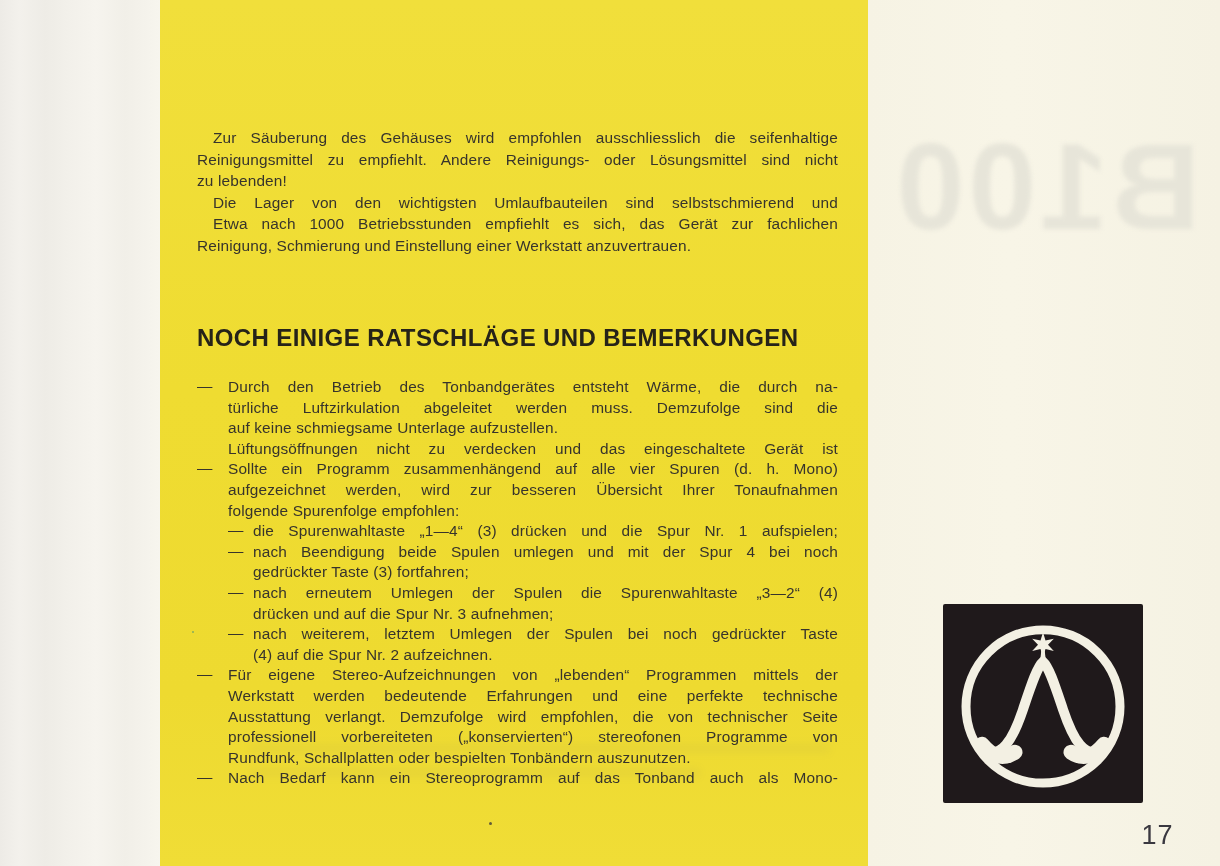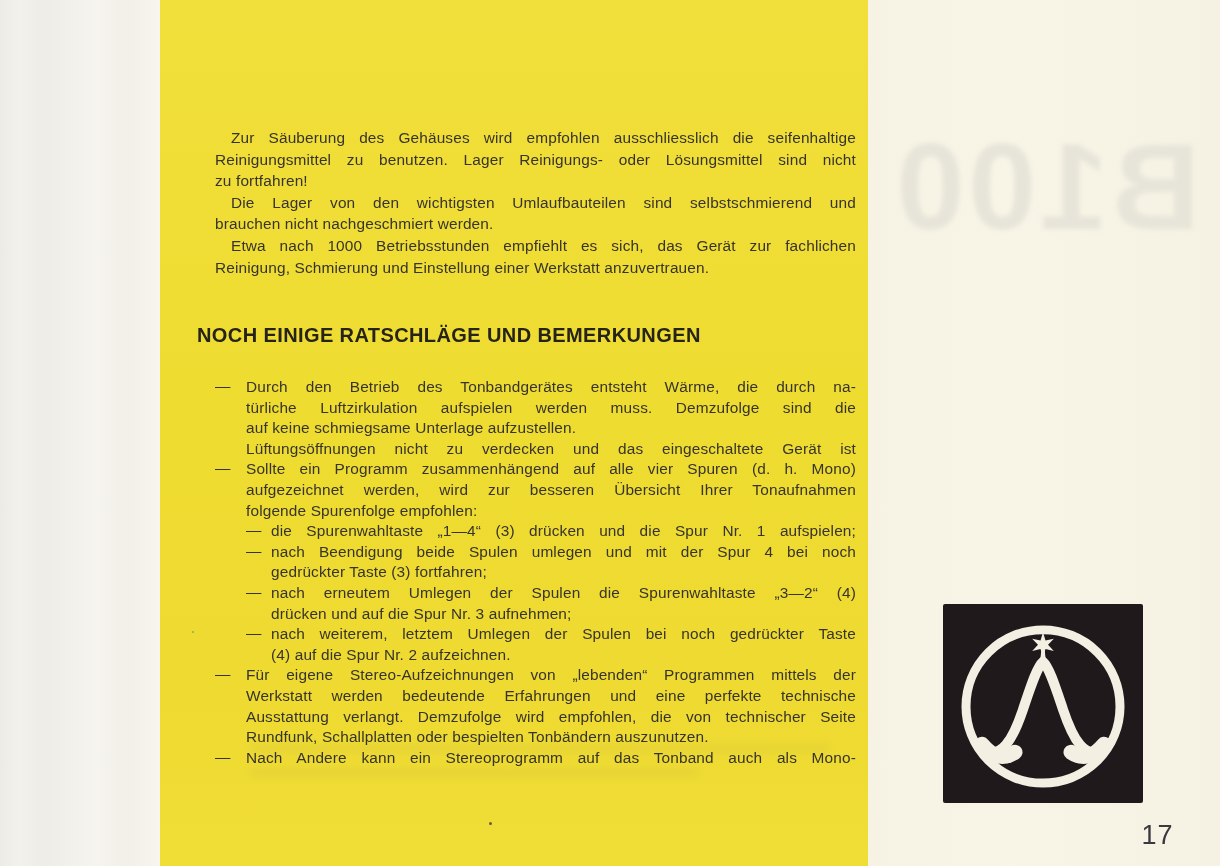--- a/index.html
+++ b/index.html
@@ -75,7 +75,7 @@
   
   .text-col {
     position: absolute;
-    left: 215px;
+    left: 197px;
     width: 641px;
     color: #37342c;
   }

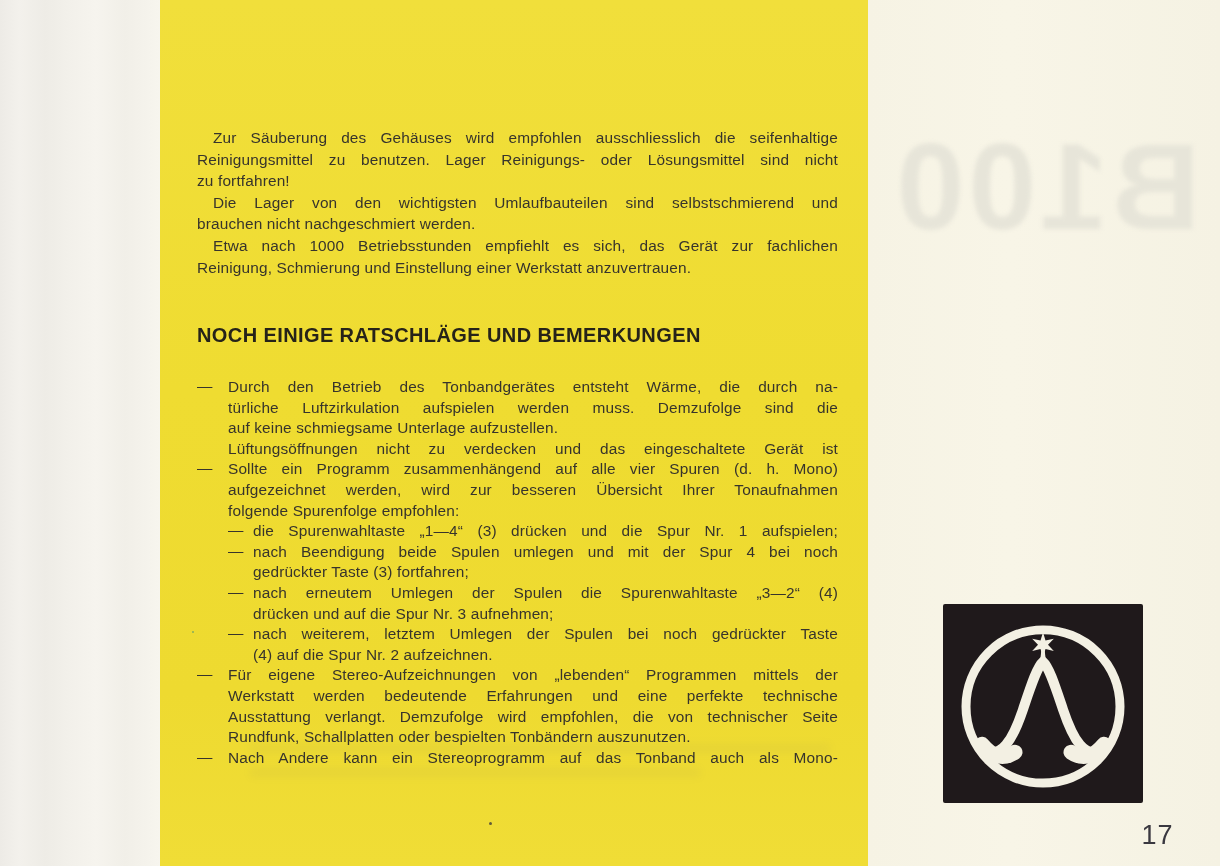--- a/index.html
+++ b/index.html
@@ -143,7 +143,7 @@
   <div class="text-col top-paragraphs">
       <div class="para">
         <div class="tline j ind">Zur Säuberung des Gehäuses wird empfohlen ausschliesslich die seifenhaltige</div>
-        <div class="tline j">Reinigungsmittel zu benutzen. Lager Reinigungs- oder Lösungsmittel sind nicht</div>
+        <div class="tline j">Reinigungsmittel zu empfiehlt. Andere Reinigungs- oder Lösungsmittel sind nicht</div>
         <div class="tline">zu fortfahren!</div>
       </div>
       <div class="para">

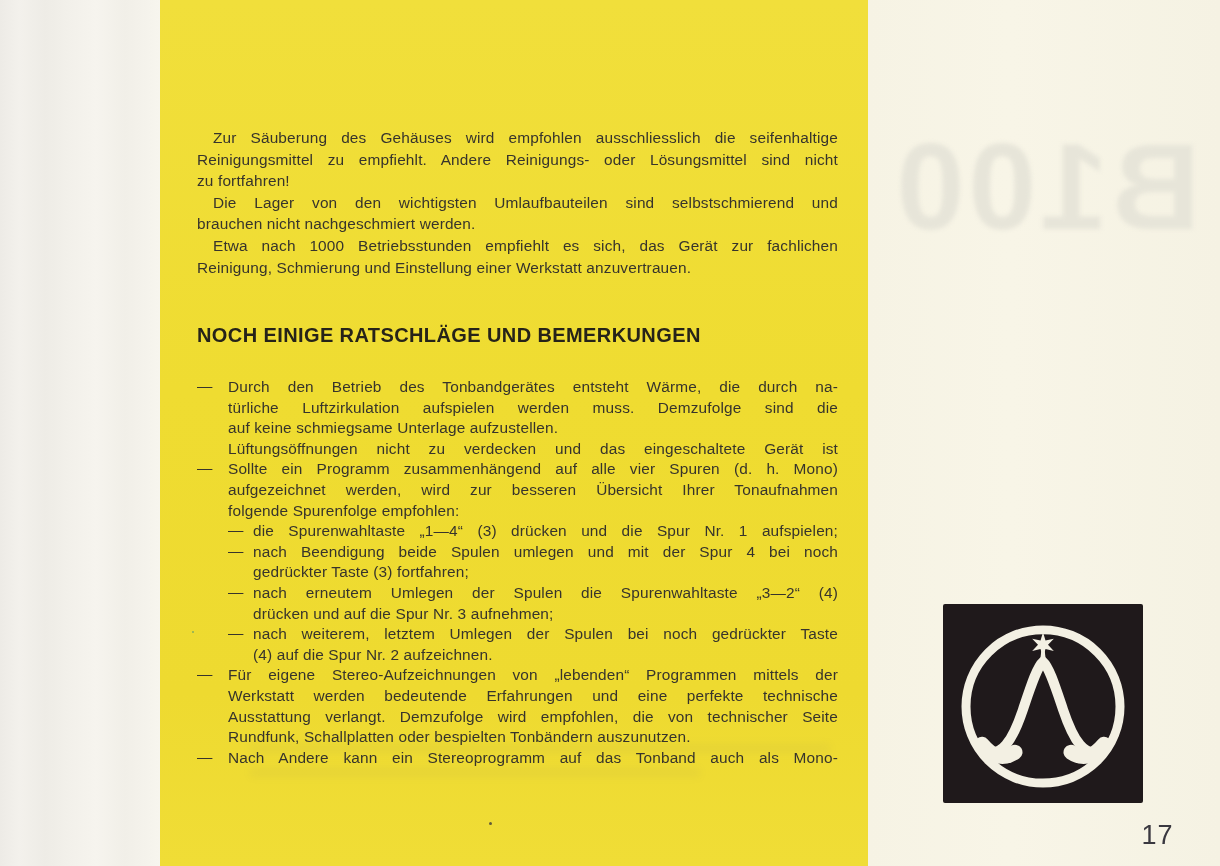--- a/index.html
+++ b/index.html
@@ -144,7 +144,7 @@
       <div class="para">
         <div class="tline j ind">Zur Säuberung des Gehäuses wird empfohlen ausschliesslich die seifenhaltige</div>
         <div class="tline j">Reinigungsmittel zu empfiehlt. Andere Reinigungs- oder Lösungsmittel sind nicht</div>
-        <div class="tline">zu fortfahren!</div>
+        <div class="tline">zu lebenden!</div>
       </div>
       <div class="para">
         <div class="tline j ind">Die Lager von den wichtigsten Umlaufbauteilen sind selbstschmierend und</div>

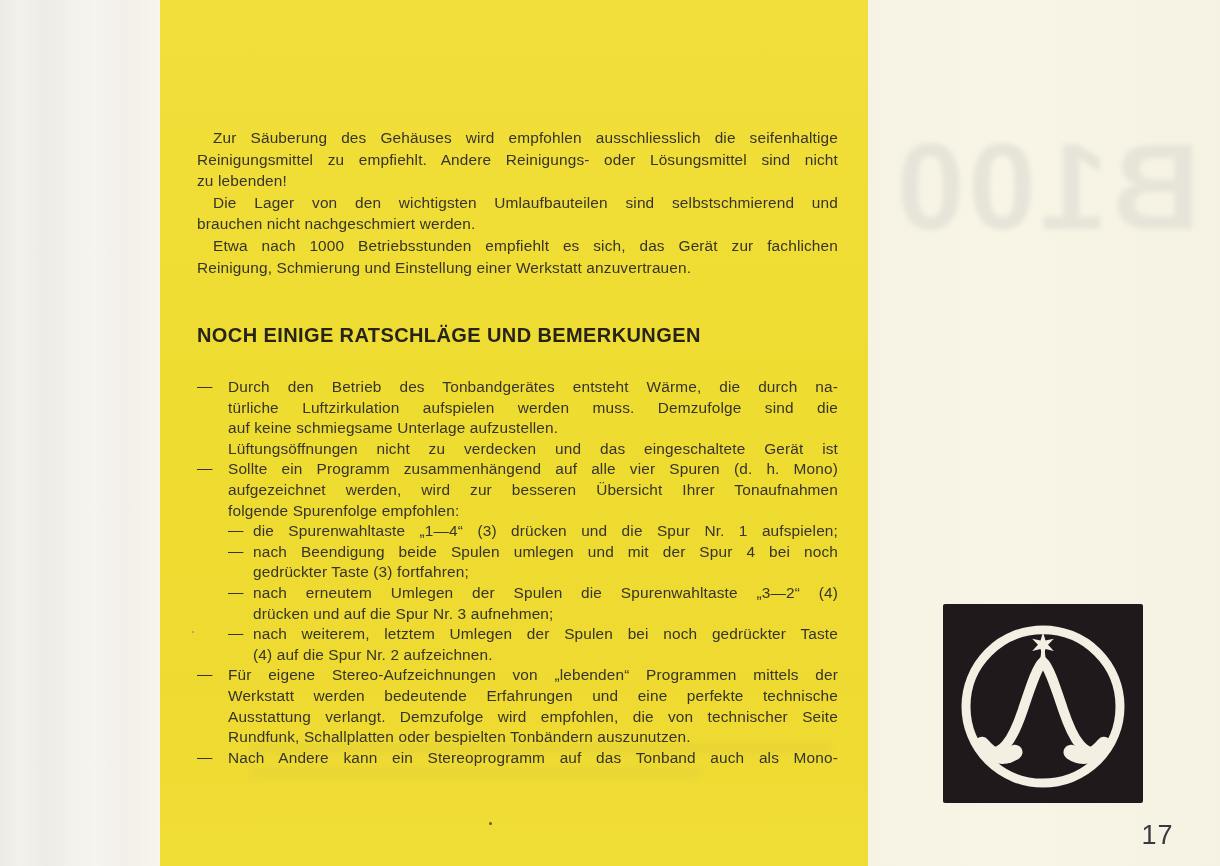--- a/index.html
+++ b/index.html
@@ -148,7 +148,6 @@
       </div>
       <div class="para">
         <div class="tline j ind">Die Lager von den wichtigsten Umlaufbauteilen sind selbstschmierend und</div>
-        <div class="tline">brauchen nicht nachgeschmiert werden.</div>
       </div>
       <div class="para">
         <div class="tline j ind">Etwa nach 1000 Betriebsstunden empfiehlt es sich, das Gerät zur fachlichen</div>

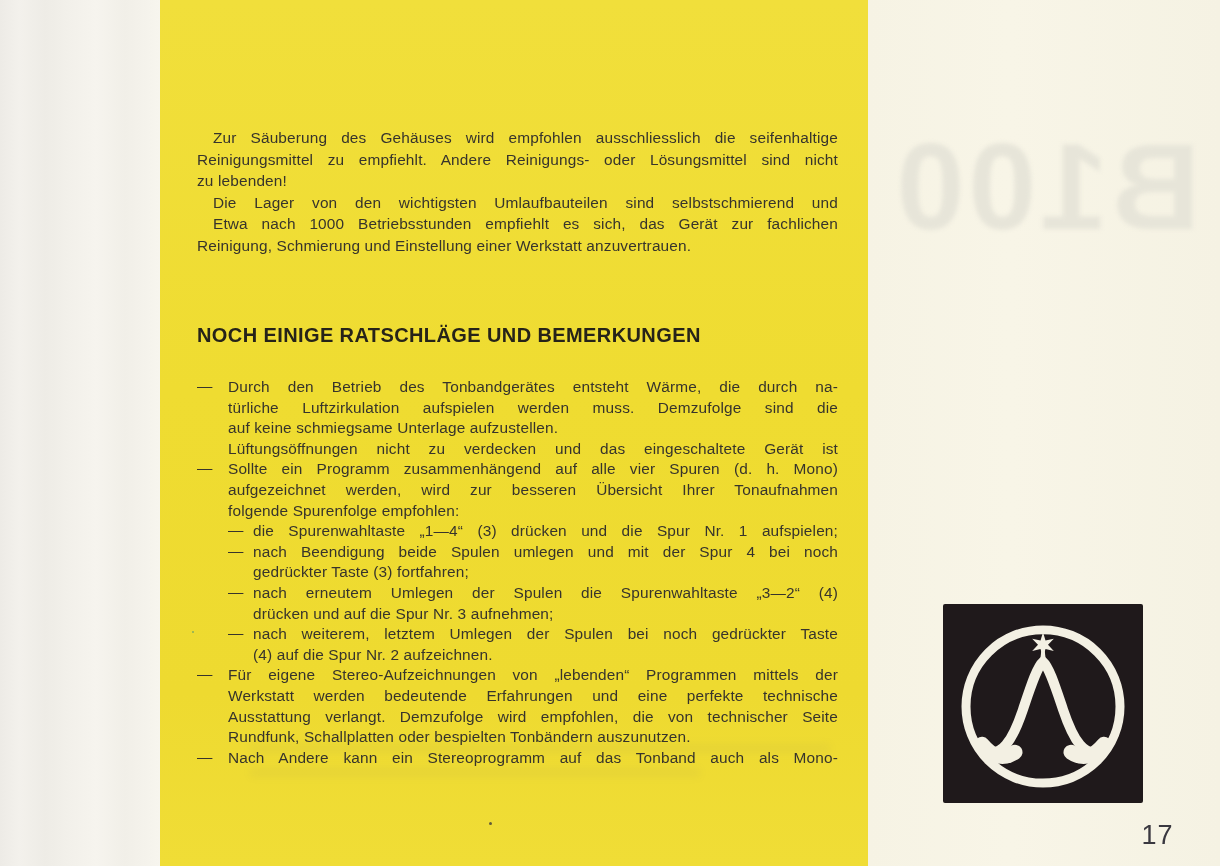--- a/index.html
+++ b/index.html
@@ -86,7 +86,7 @@
     position: absolute;
     left: 197px; top: 324px;
     margin: 0;
-    font-size: 20px;
+    font-size: 24px;
     font-weight: bold;
     letter-spacing: 0.4px;
     color: #262319;

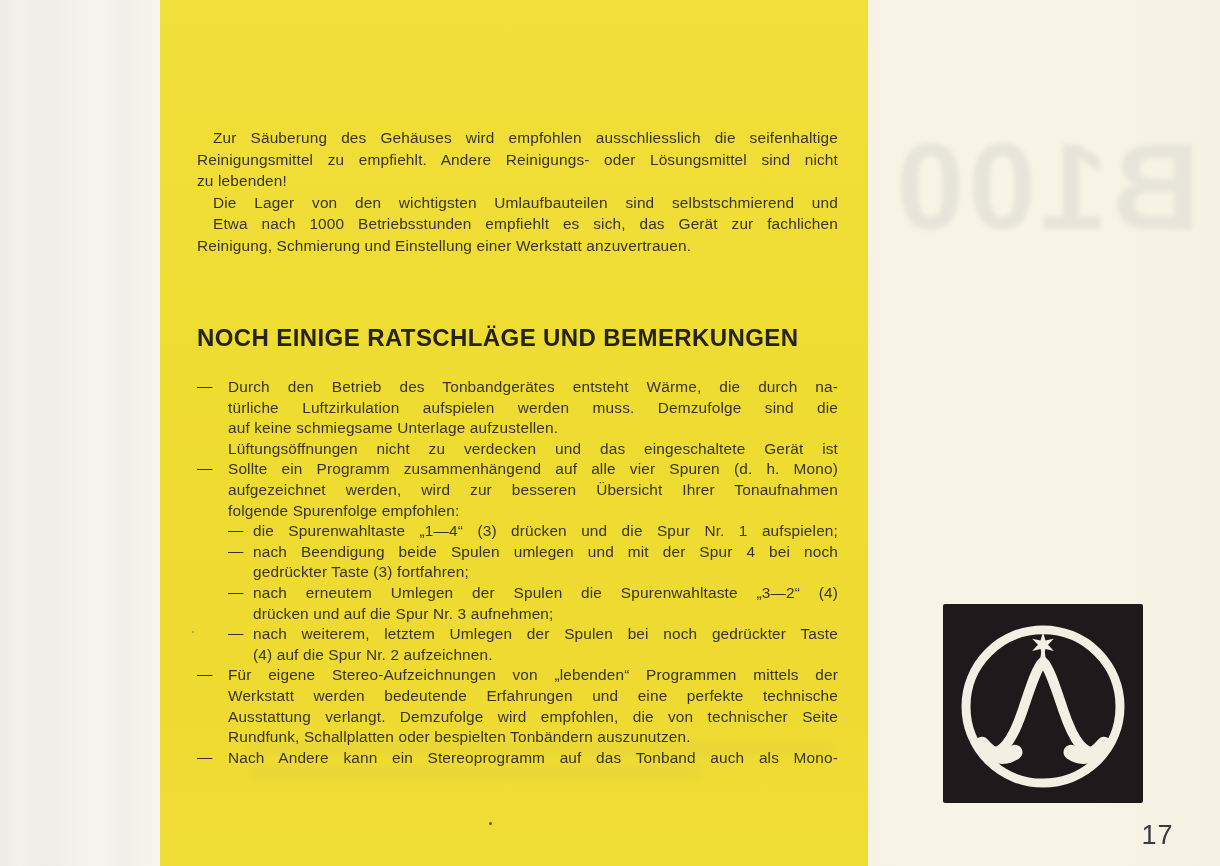--- a/index.html
+++ b/index.html
@@ -162,7 +162,7 @@
         <span class="dash">—</span>
         <div class="li-body">
           <div class="tline j">Durch den Betrieb des Tonbandgerätes entsteht Wärme, die durch na-</div>
-          <div class="tline j">türliche Luftzirkulation aufspielen werden muss. Demzufolge sind die</div>
+          <div class="tline j">türliche Luftzirkulation abgeleitet werden muss. Demzufolge sind die</div>
           <div class="tline">auf keine schmiegsame Unterlage aufzustellen.</div>
           <div class="tline j">Lüftungsöffnungen nicht zu verdecken und das eingeschaltete Gerät ist</div>
         </div>

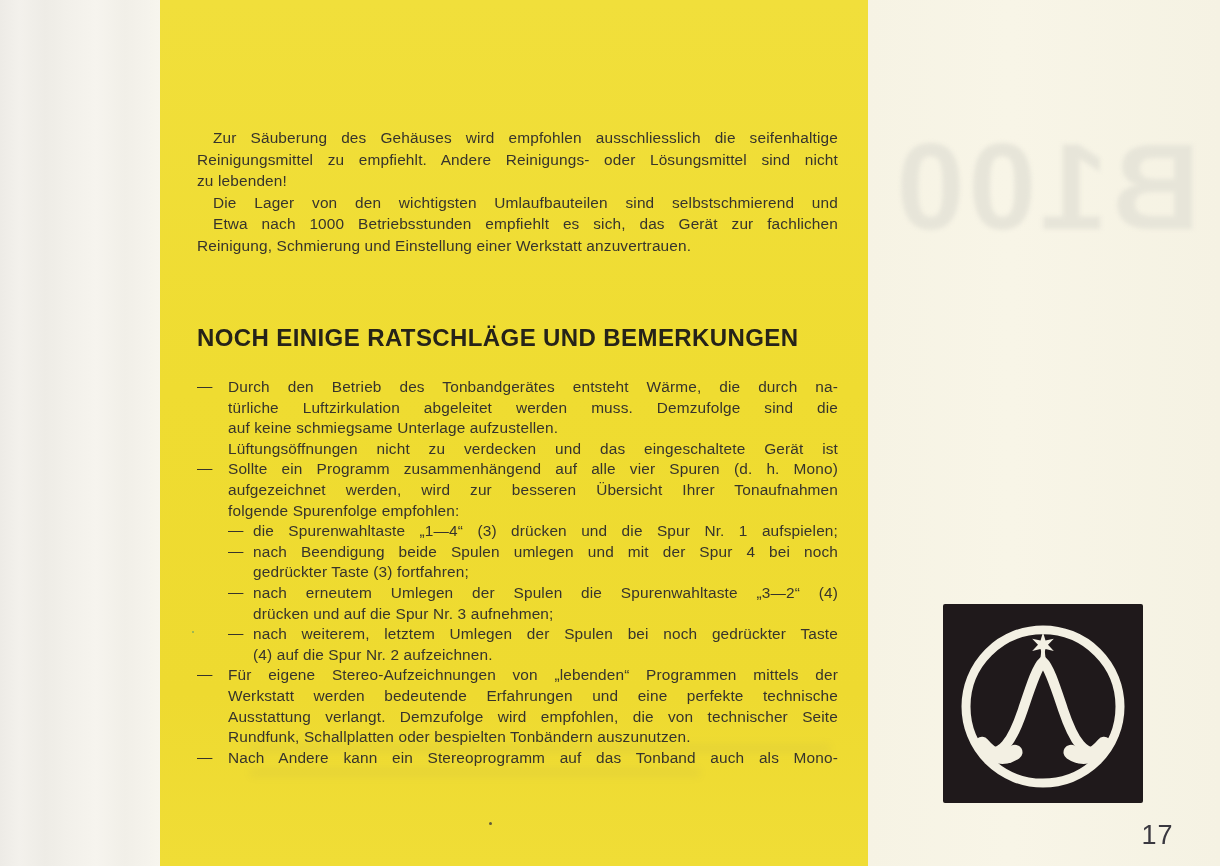--- a/index.html
+++ b/index.html
@@ -208,6 +208,7 @@
           <div class="tline j">Für eigene Stereo-Aufzeichnungen von „lebenden“ Programmen mittels der</div>
           <div class="tline j">Werkstatt werden bedeutende Erfahrungen und eine perfekte technische</div>
           <div class="tline j">Ausstattung verlangt. Demzufolge wird empfohlen, die von technischer Seite</div>
+          <div class="tline j">professionell vorbereiteten („konservierten“) stereofonen Programme von</div>
           <div class="tline">Rundfunk, Schallplatten oder bespielten Tonbändern auszunutzen.</div>
         </div>
       </div>

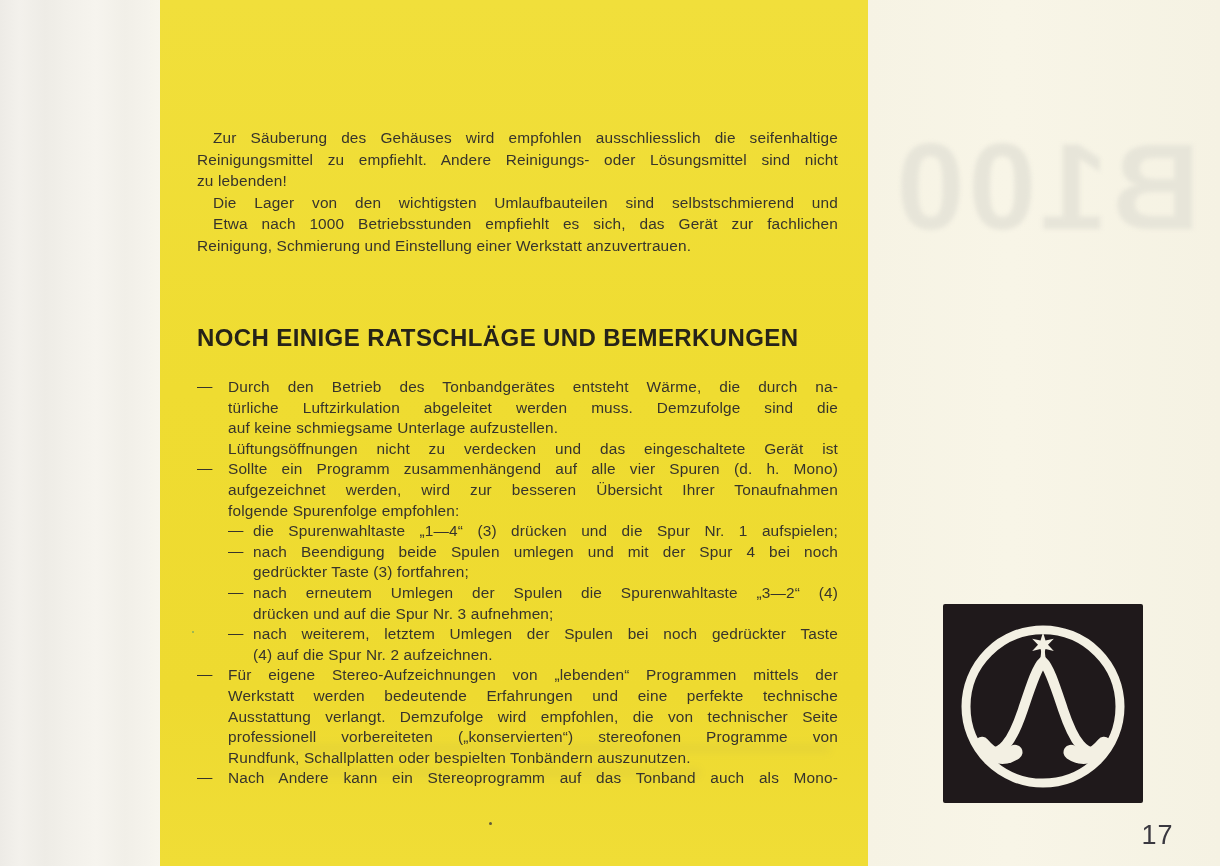--- a/index.html
+++ b/index.html
@@ -215,7 +215,7 @@
       <div class="li lvl1">
         <span class="dash">—</span>
         <div class="li-body">
-          <div class="tline j">Nach Andere kann ein Stereoprogramm auf das Tonband auch als Mono-</div>
+          <div class="tline j">Nach Bedarf kann ein Stereoprogramm auf das Tonband auch als Mono-</div>
         </div>
       </div>
     </div>

